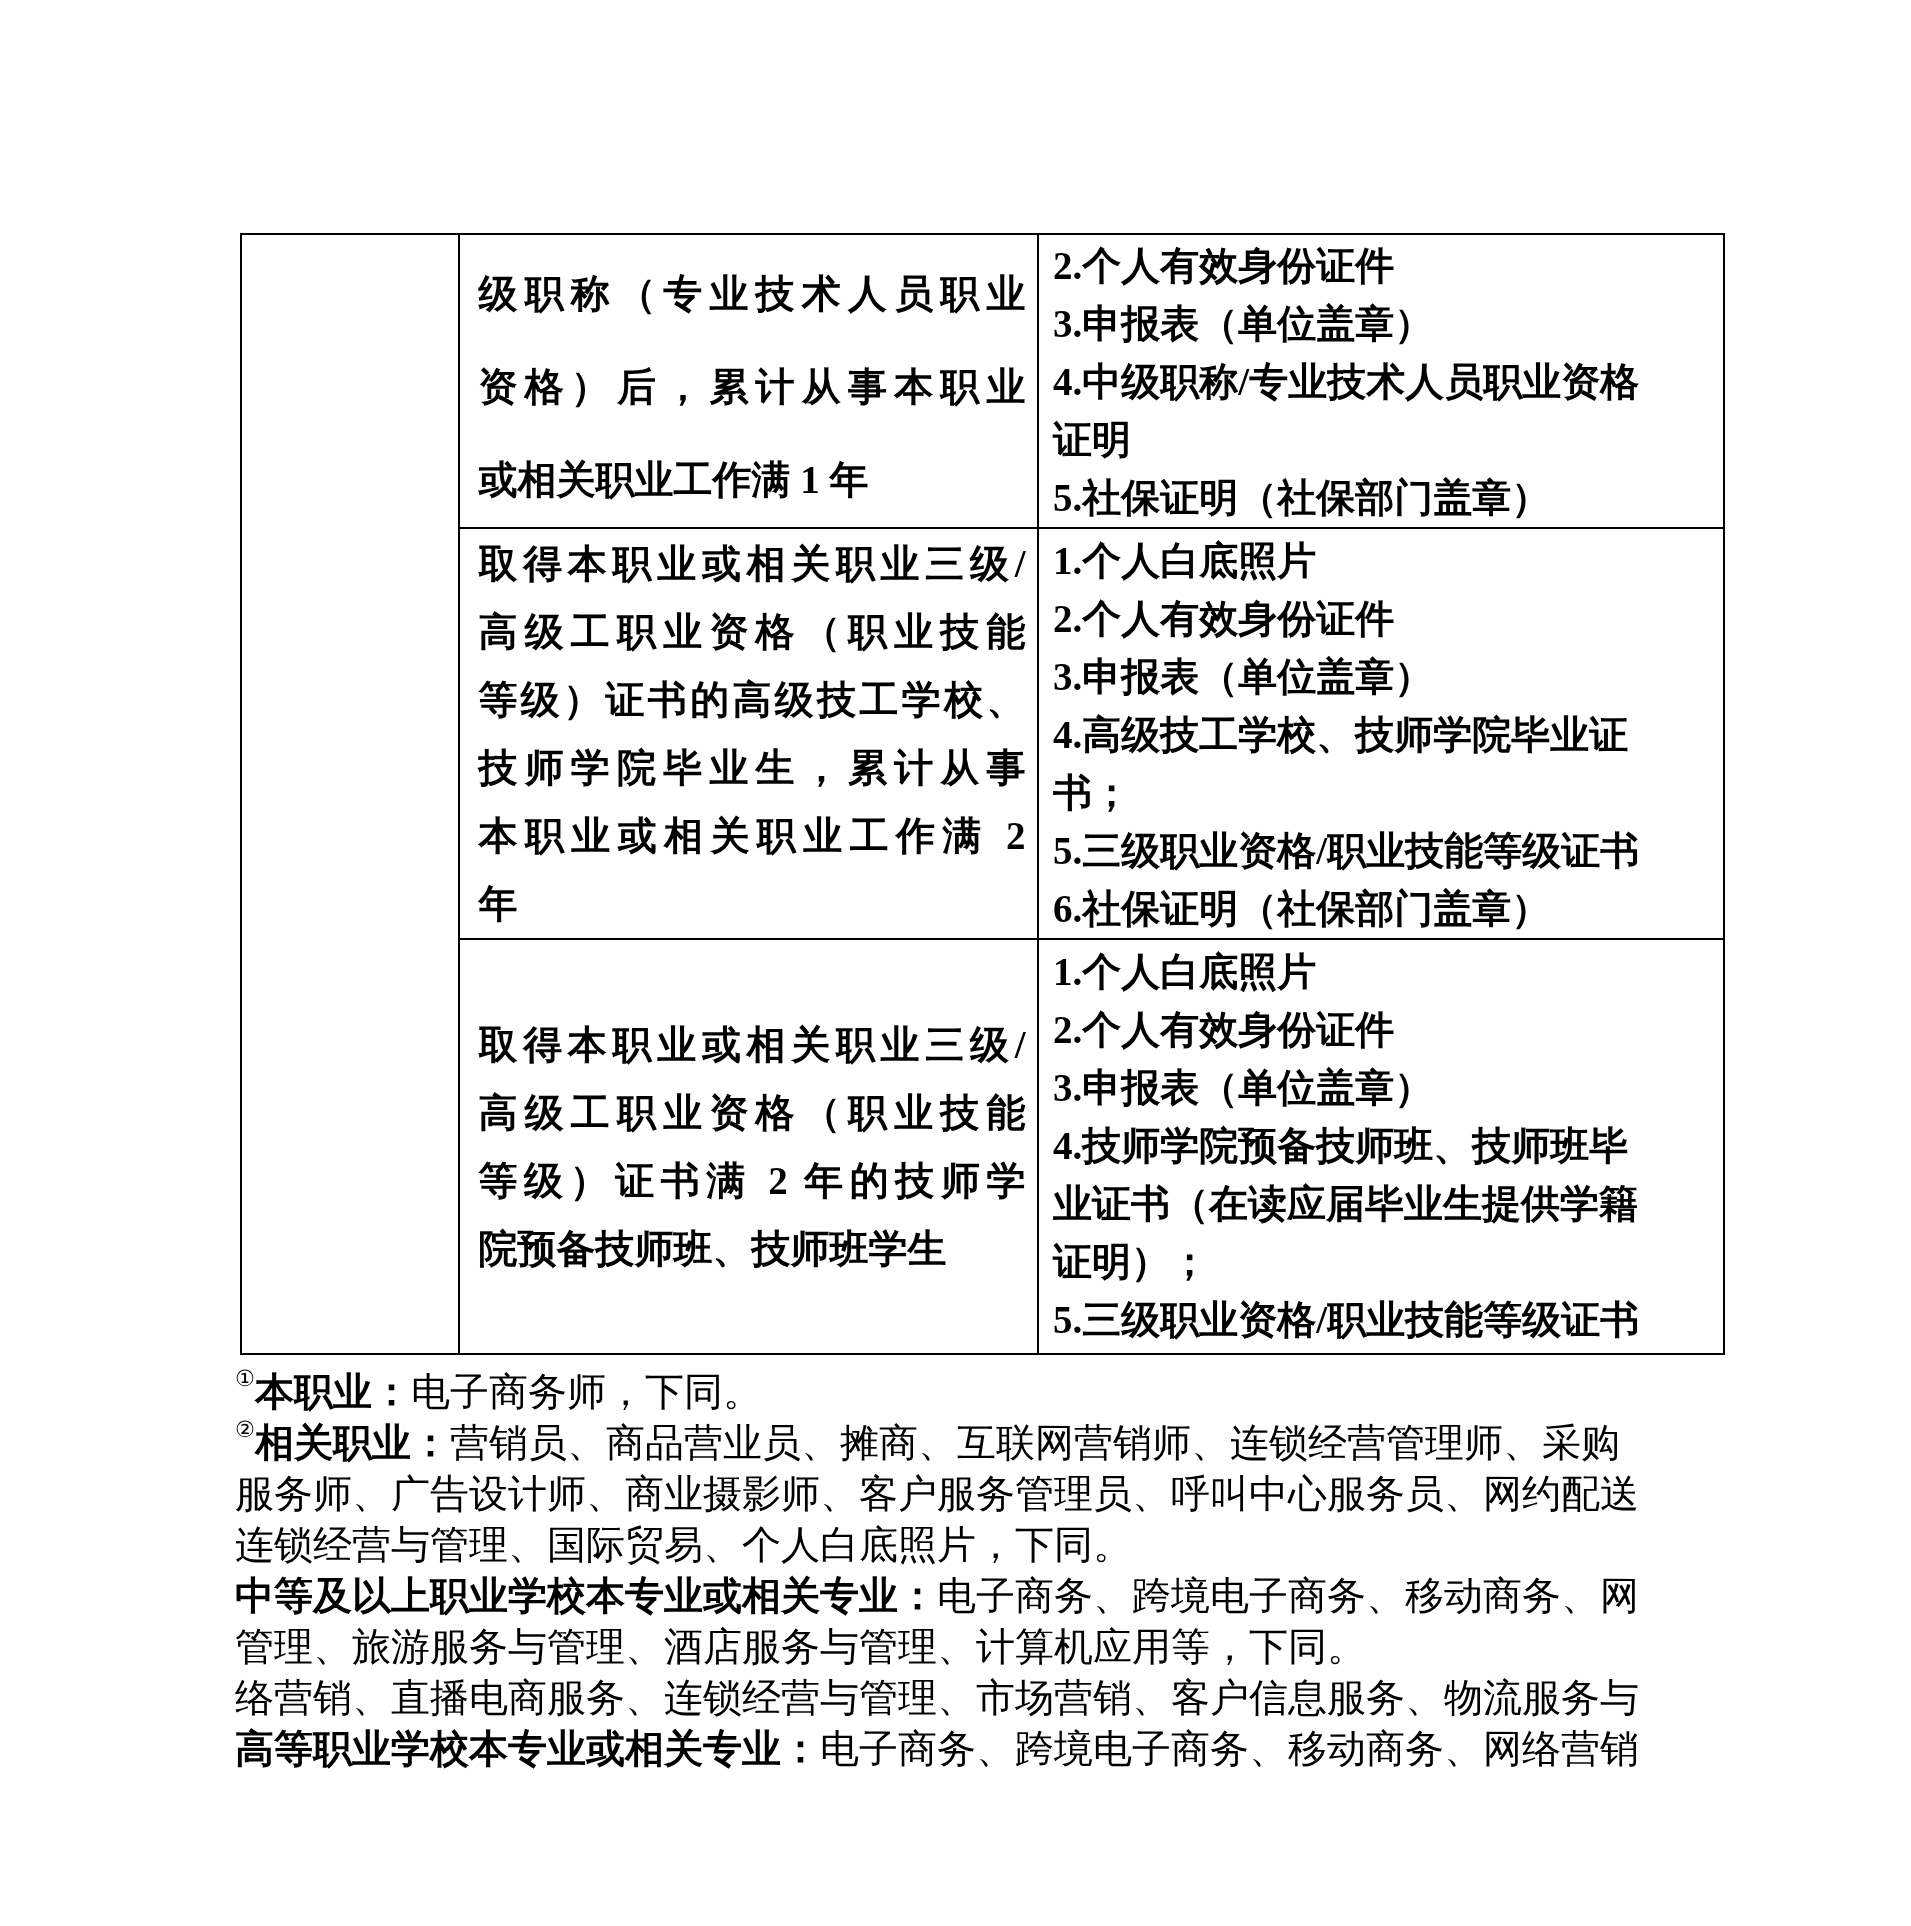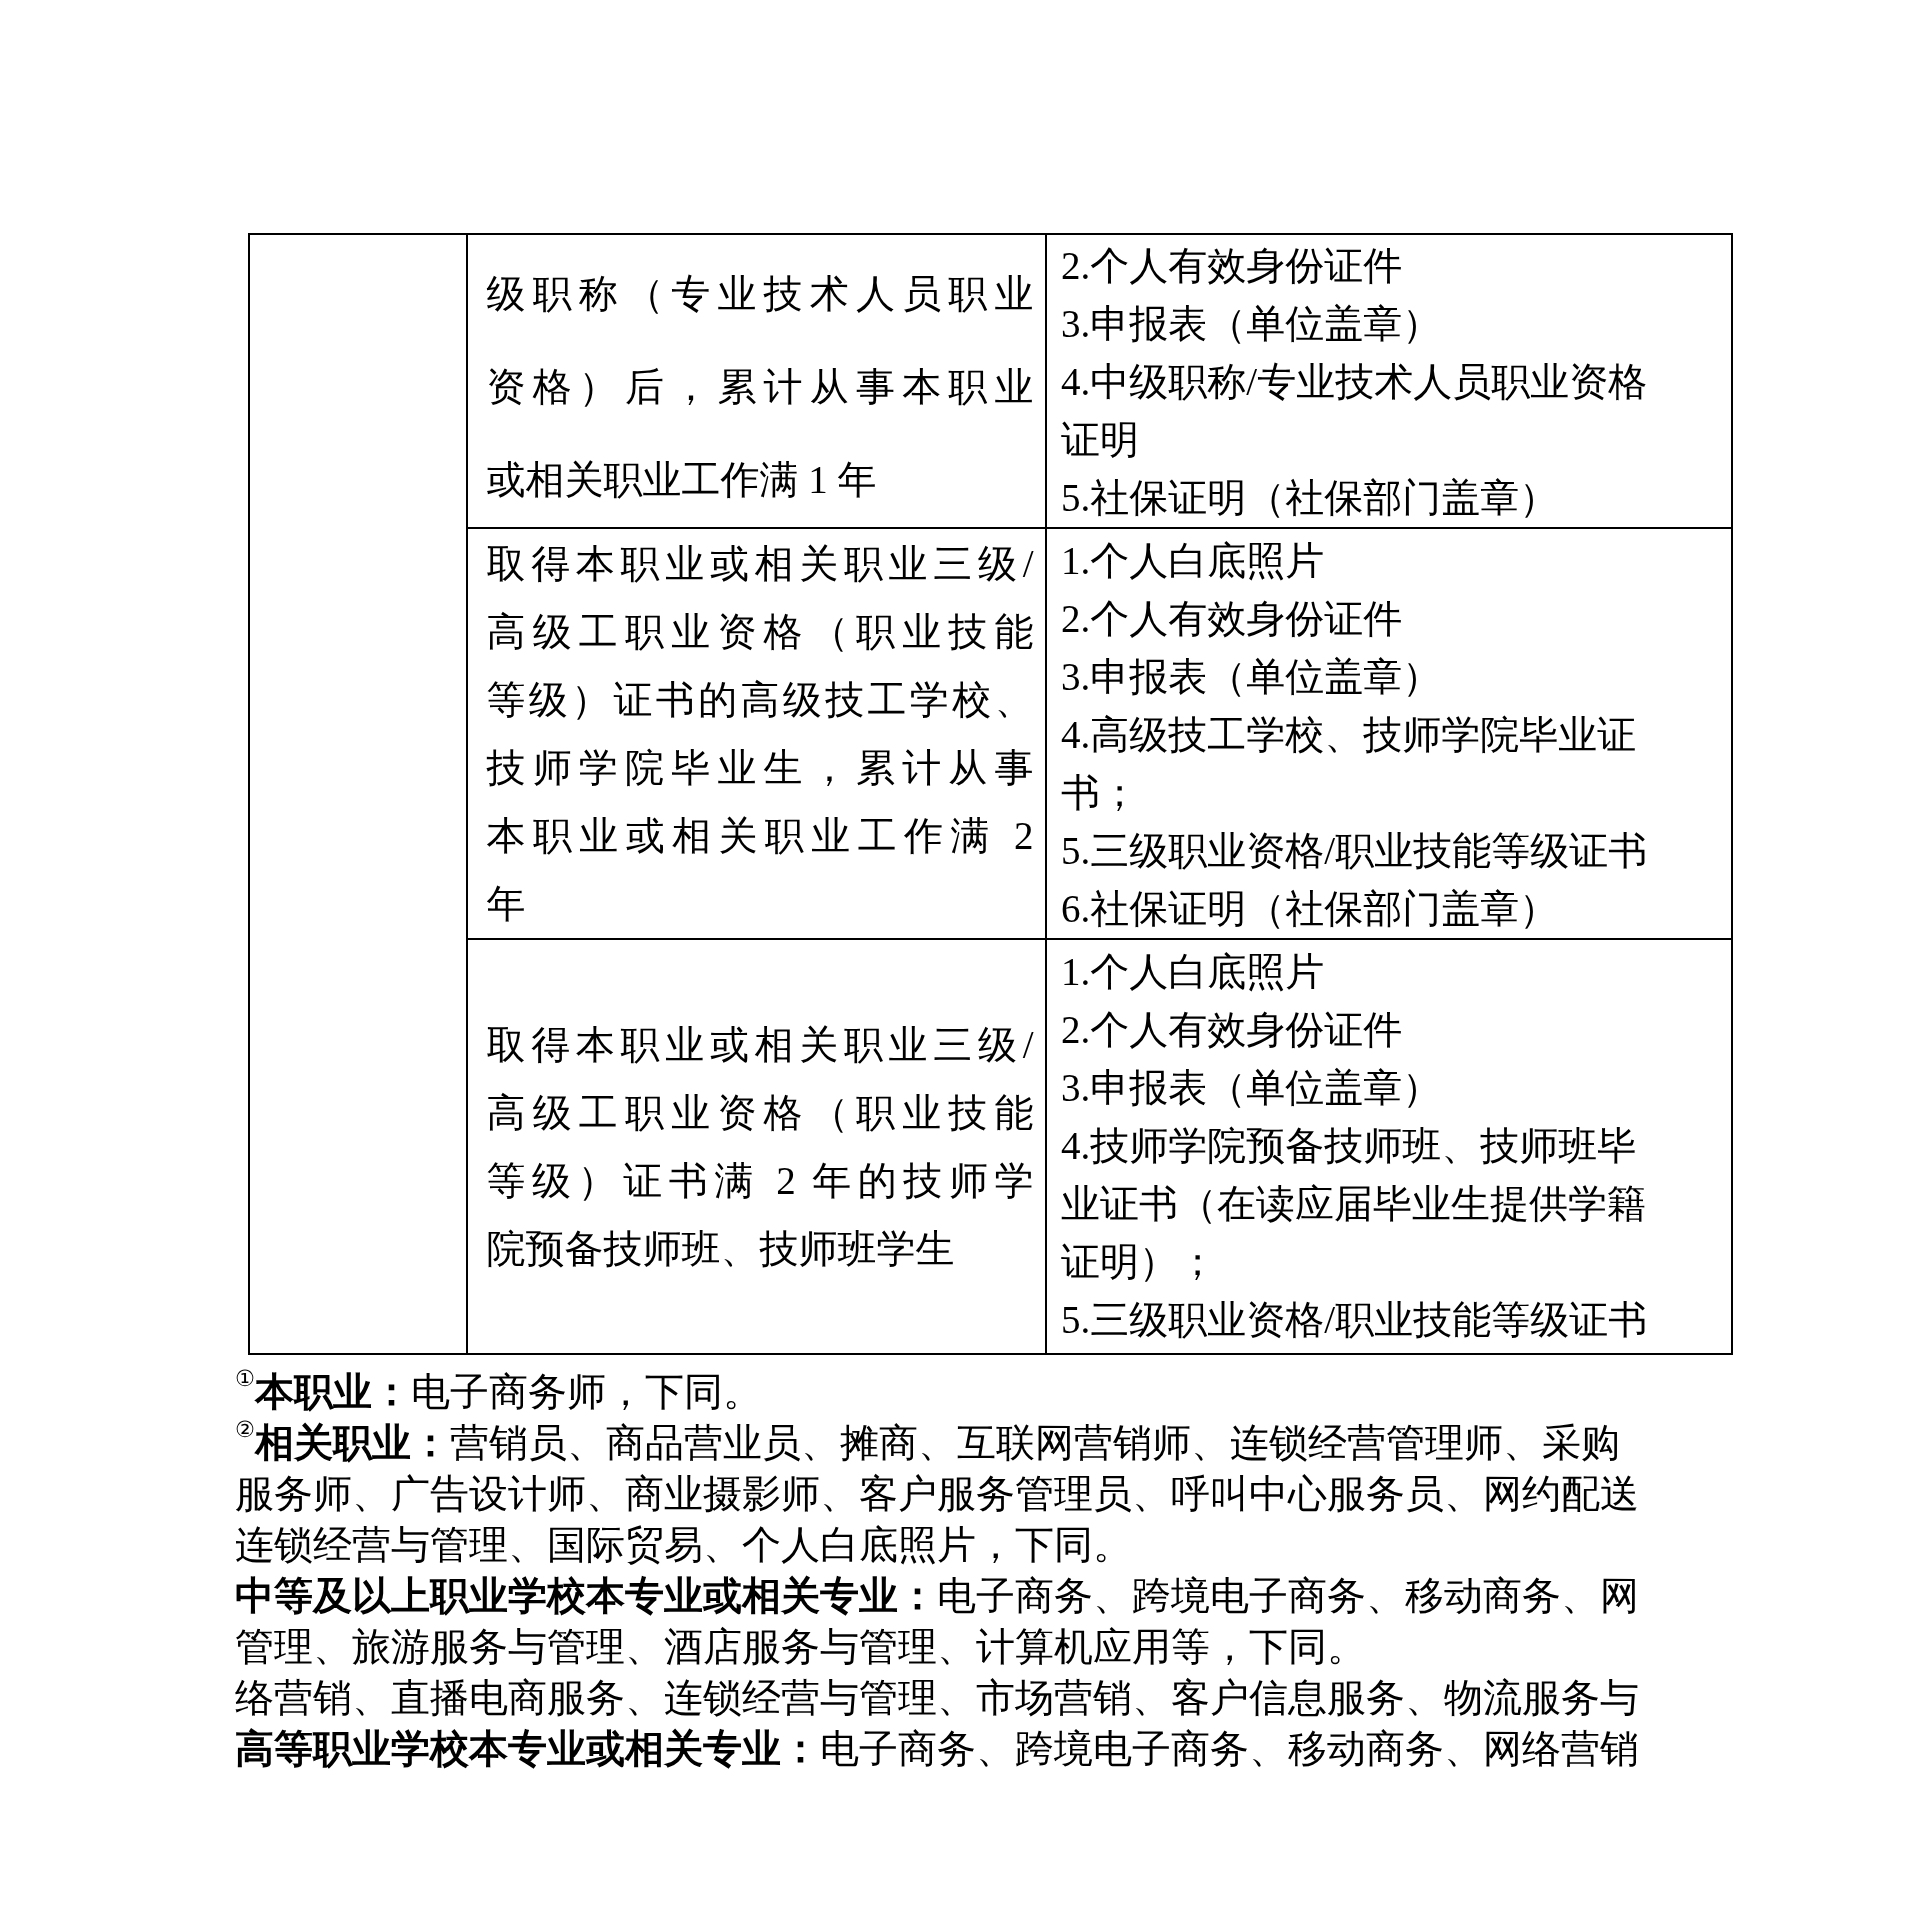--- a/index.html
+++ b/index.html
@@ -14,10 +14,11 @@
   
   .doc-table{
     position:absolute;
-    left:248px;
+    left:240px;
     top:233px;
     border-collapse:collapse;
     table-layout:fixed;
+    font-weight:bold;
   }
   .doc-table td{
     border:2.3px solid #000000;

